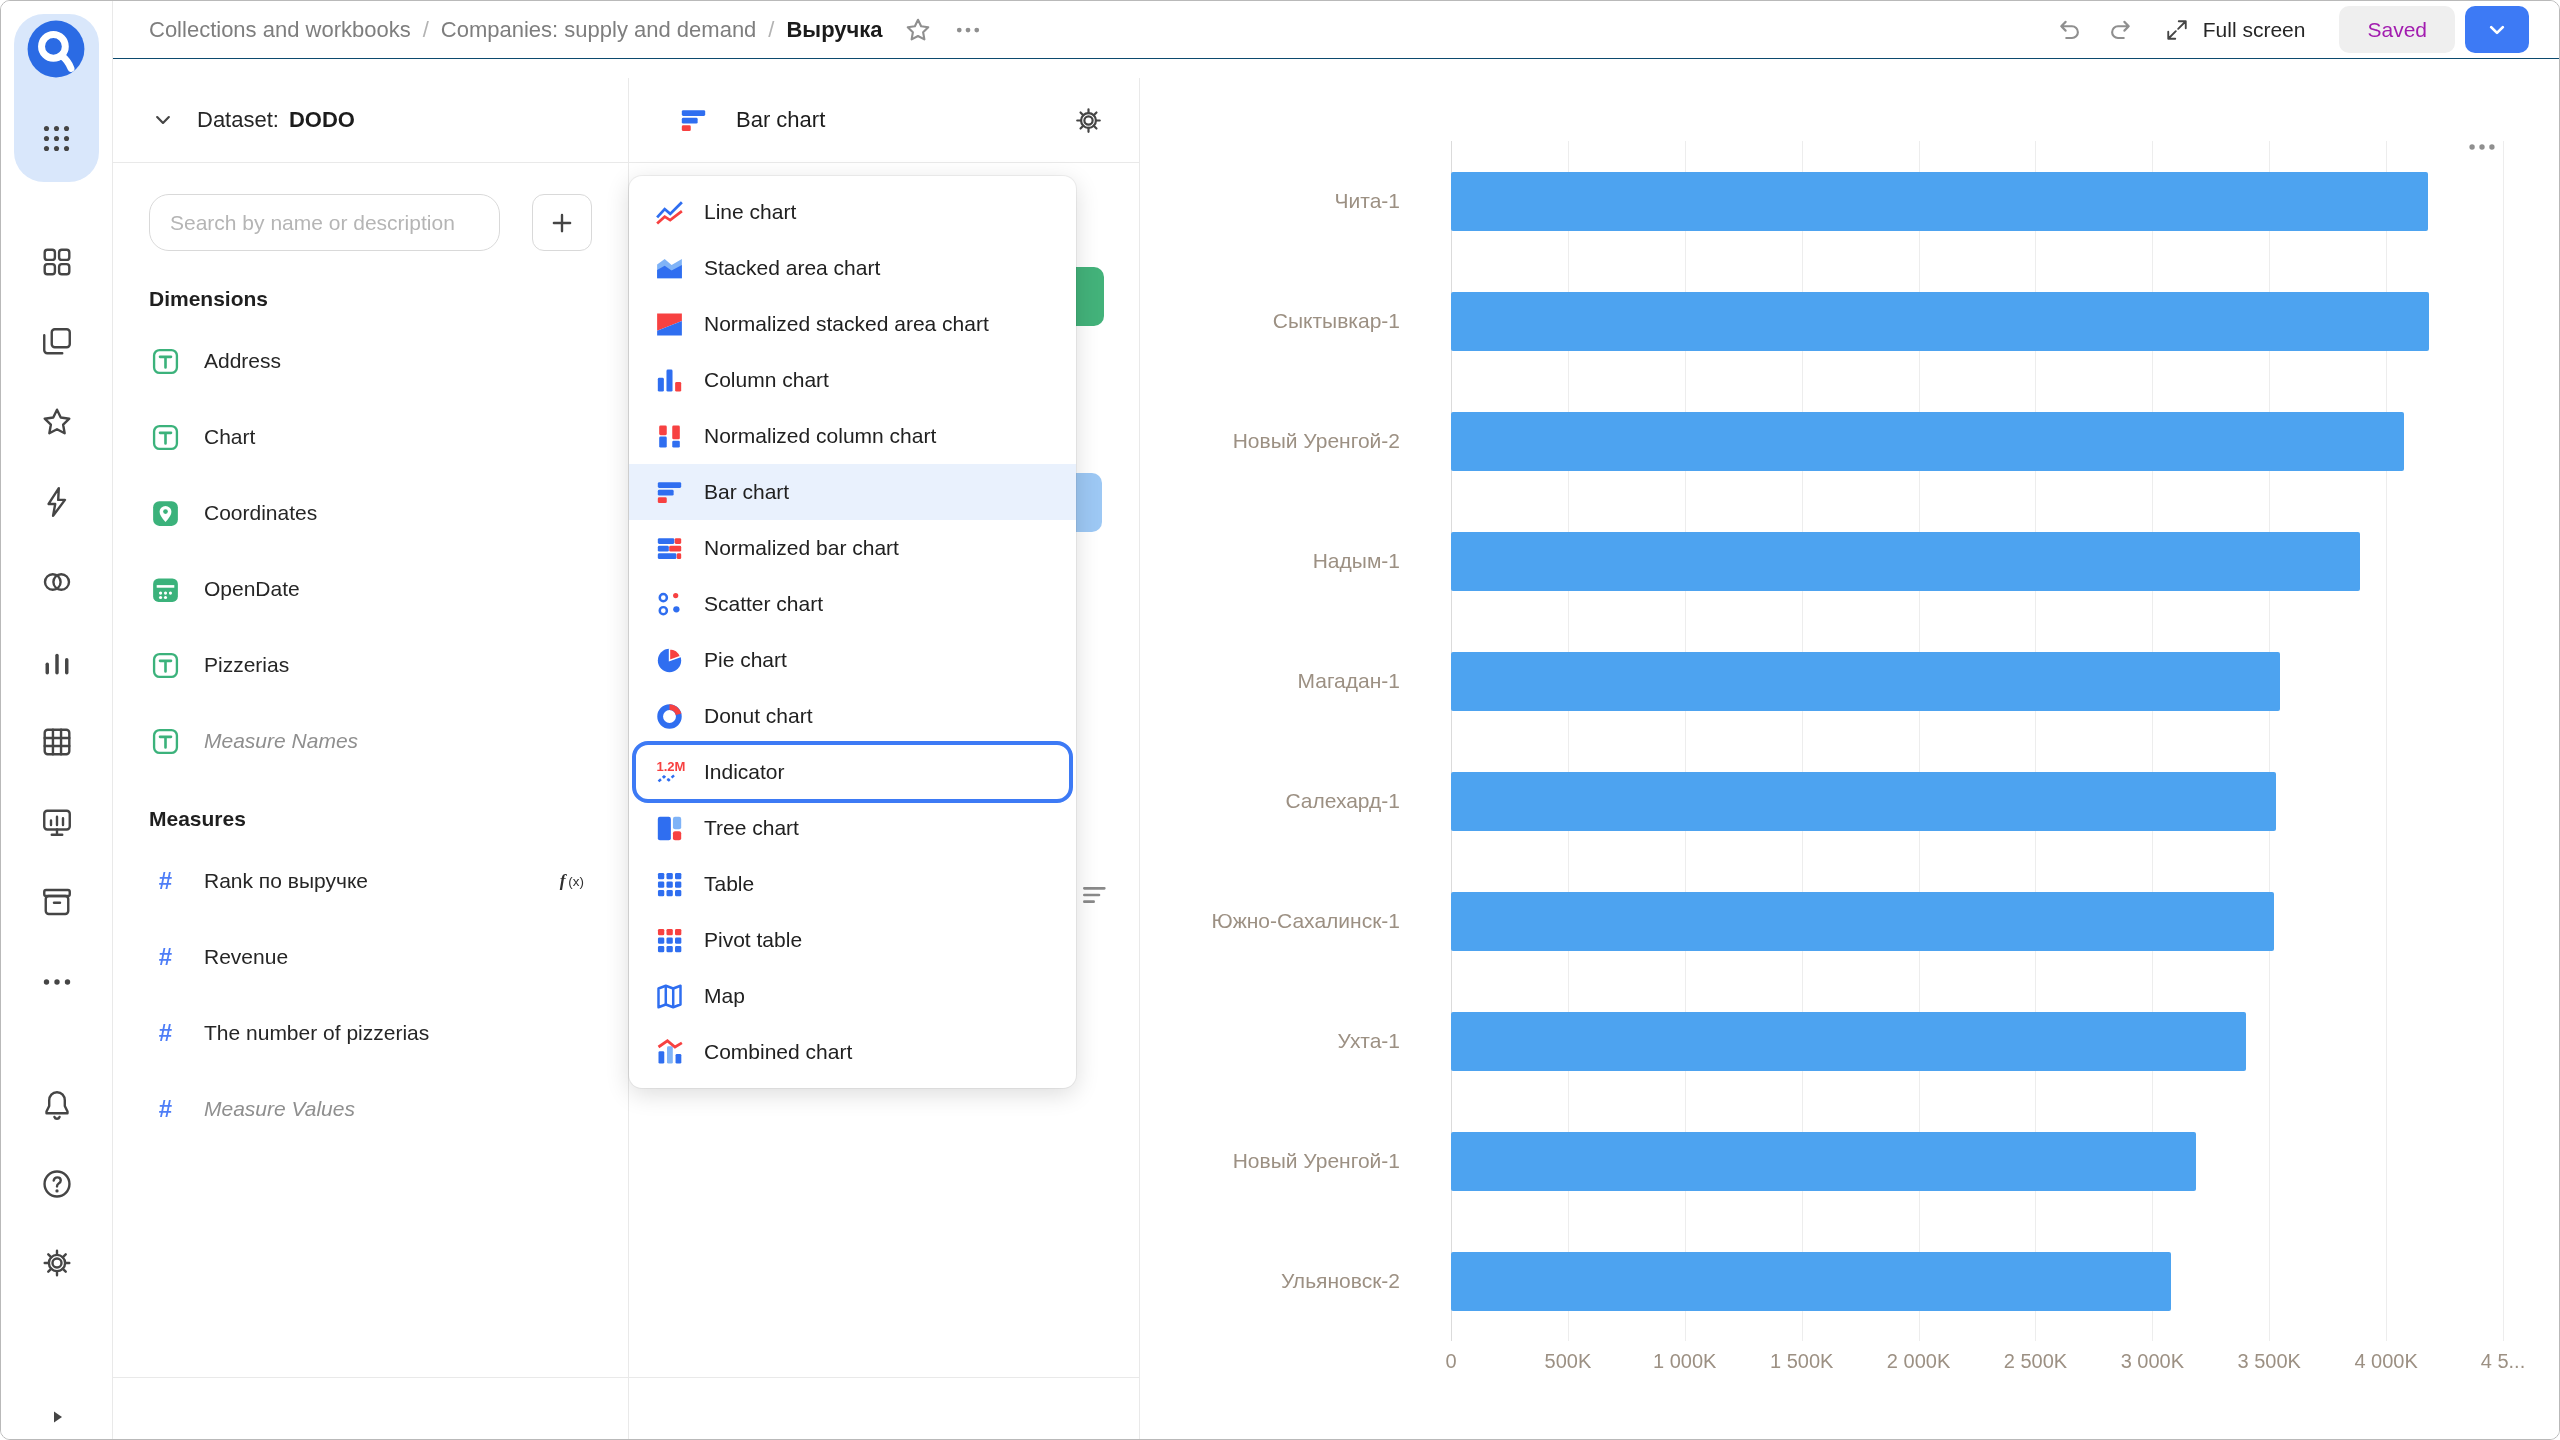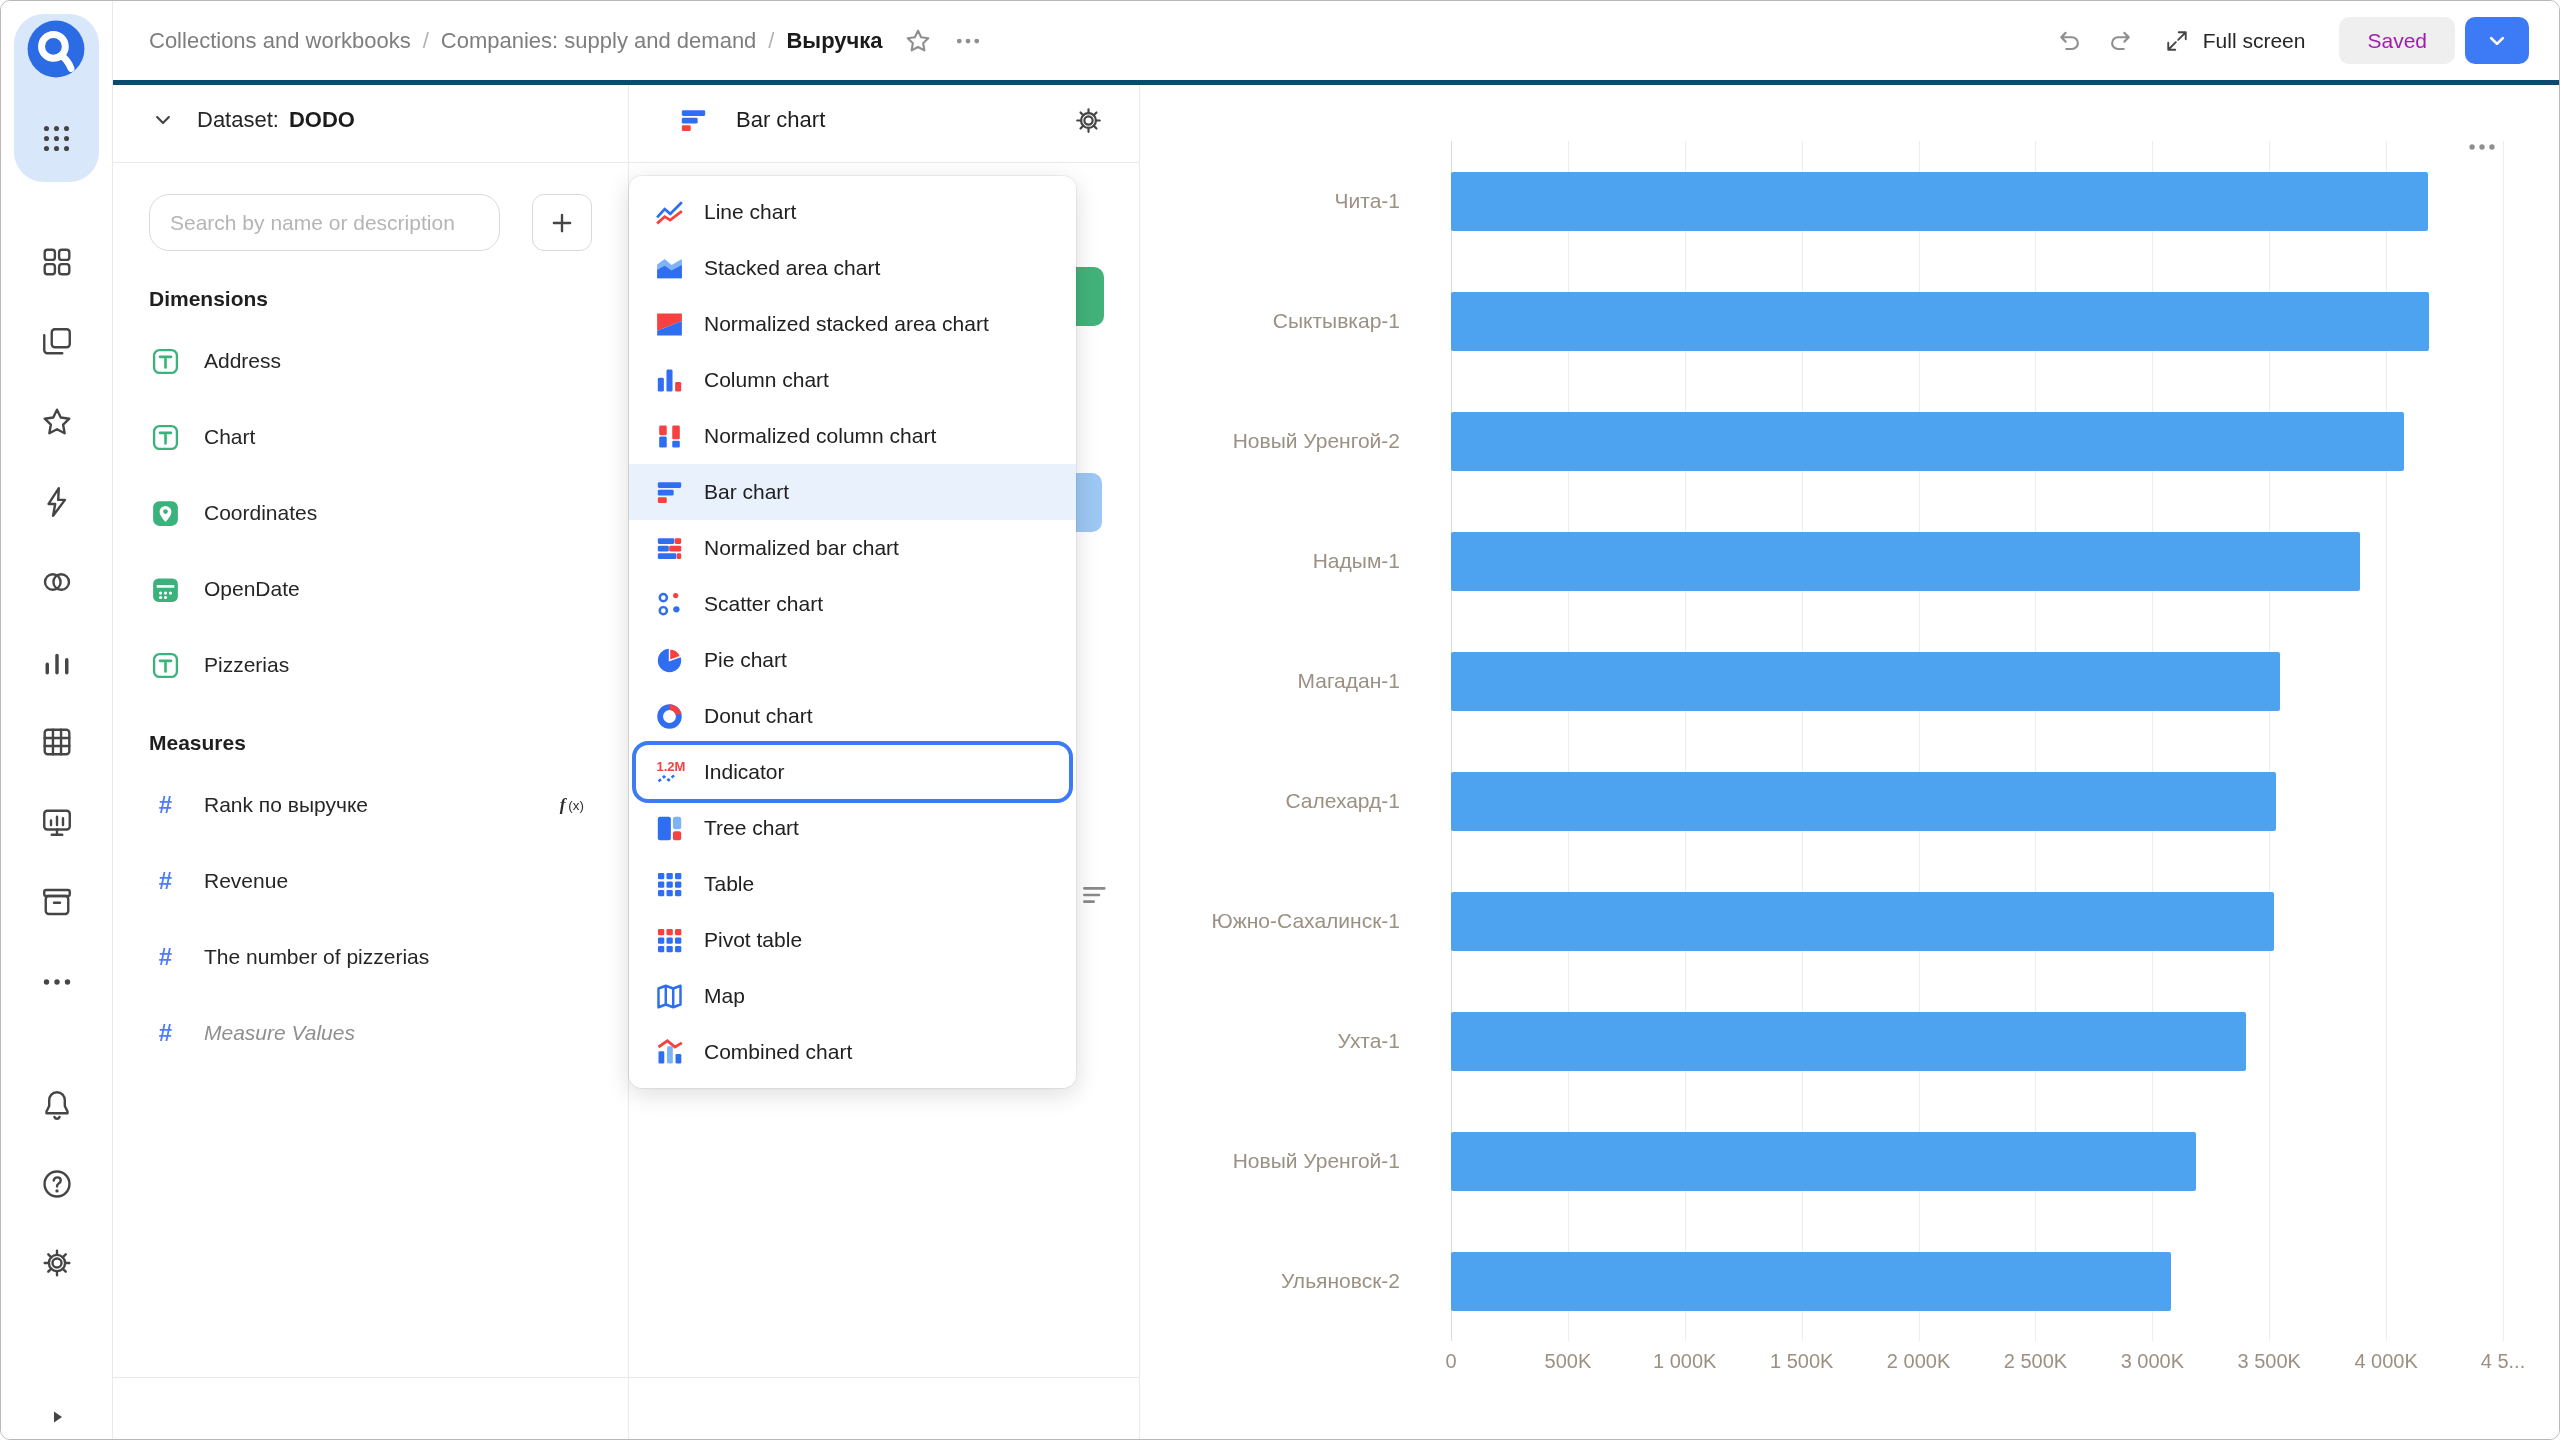--- a/index.html
+++ b/index.html
@@ -19,7 +19,7 @@
   #collapse{position:absolute;left:44px;top:1404px;width:24px;height:24px;cursor:pointer;}
 
   
-  #topbar{position:absolute;left:112px;right:0;top:0;height:84px;border-bottom:5px solid #0c4a6e;display:flex;align-items:center;padding:0 30px 0 36px;box-sizing:border-box;background:#fff;z-index:5;}
+  #topbar{position:absolute;left:112px;right:0;top:0;height:58px;border-bottom:1px solid #0c4a6e;display:flex;align-items:center;padding:0 30px 0 36px;box-sizing:border-box;background:#fff;z-index:5;}
   .crumb{font-size:22px;color:#7E7E7E;cursor:pointer;white-space:nowrap;}
   .crumb.current{color:#1b1b1b;font-weight:600;cursor:default;}
   .crumb-sep{color:#B3B3B3;margin:0 12px;font-size:22px;}

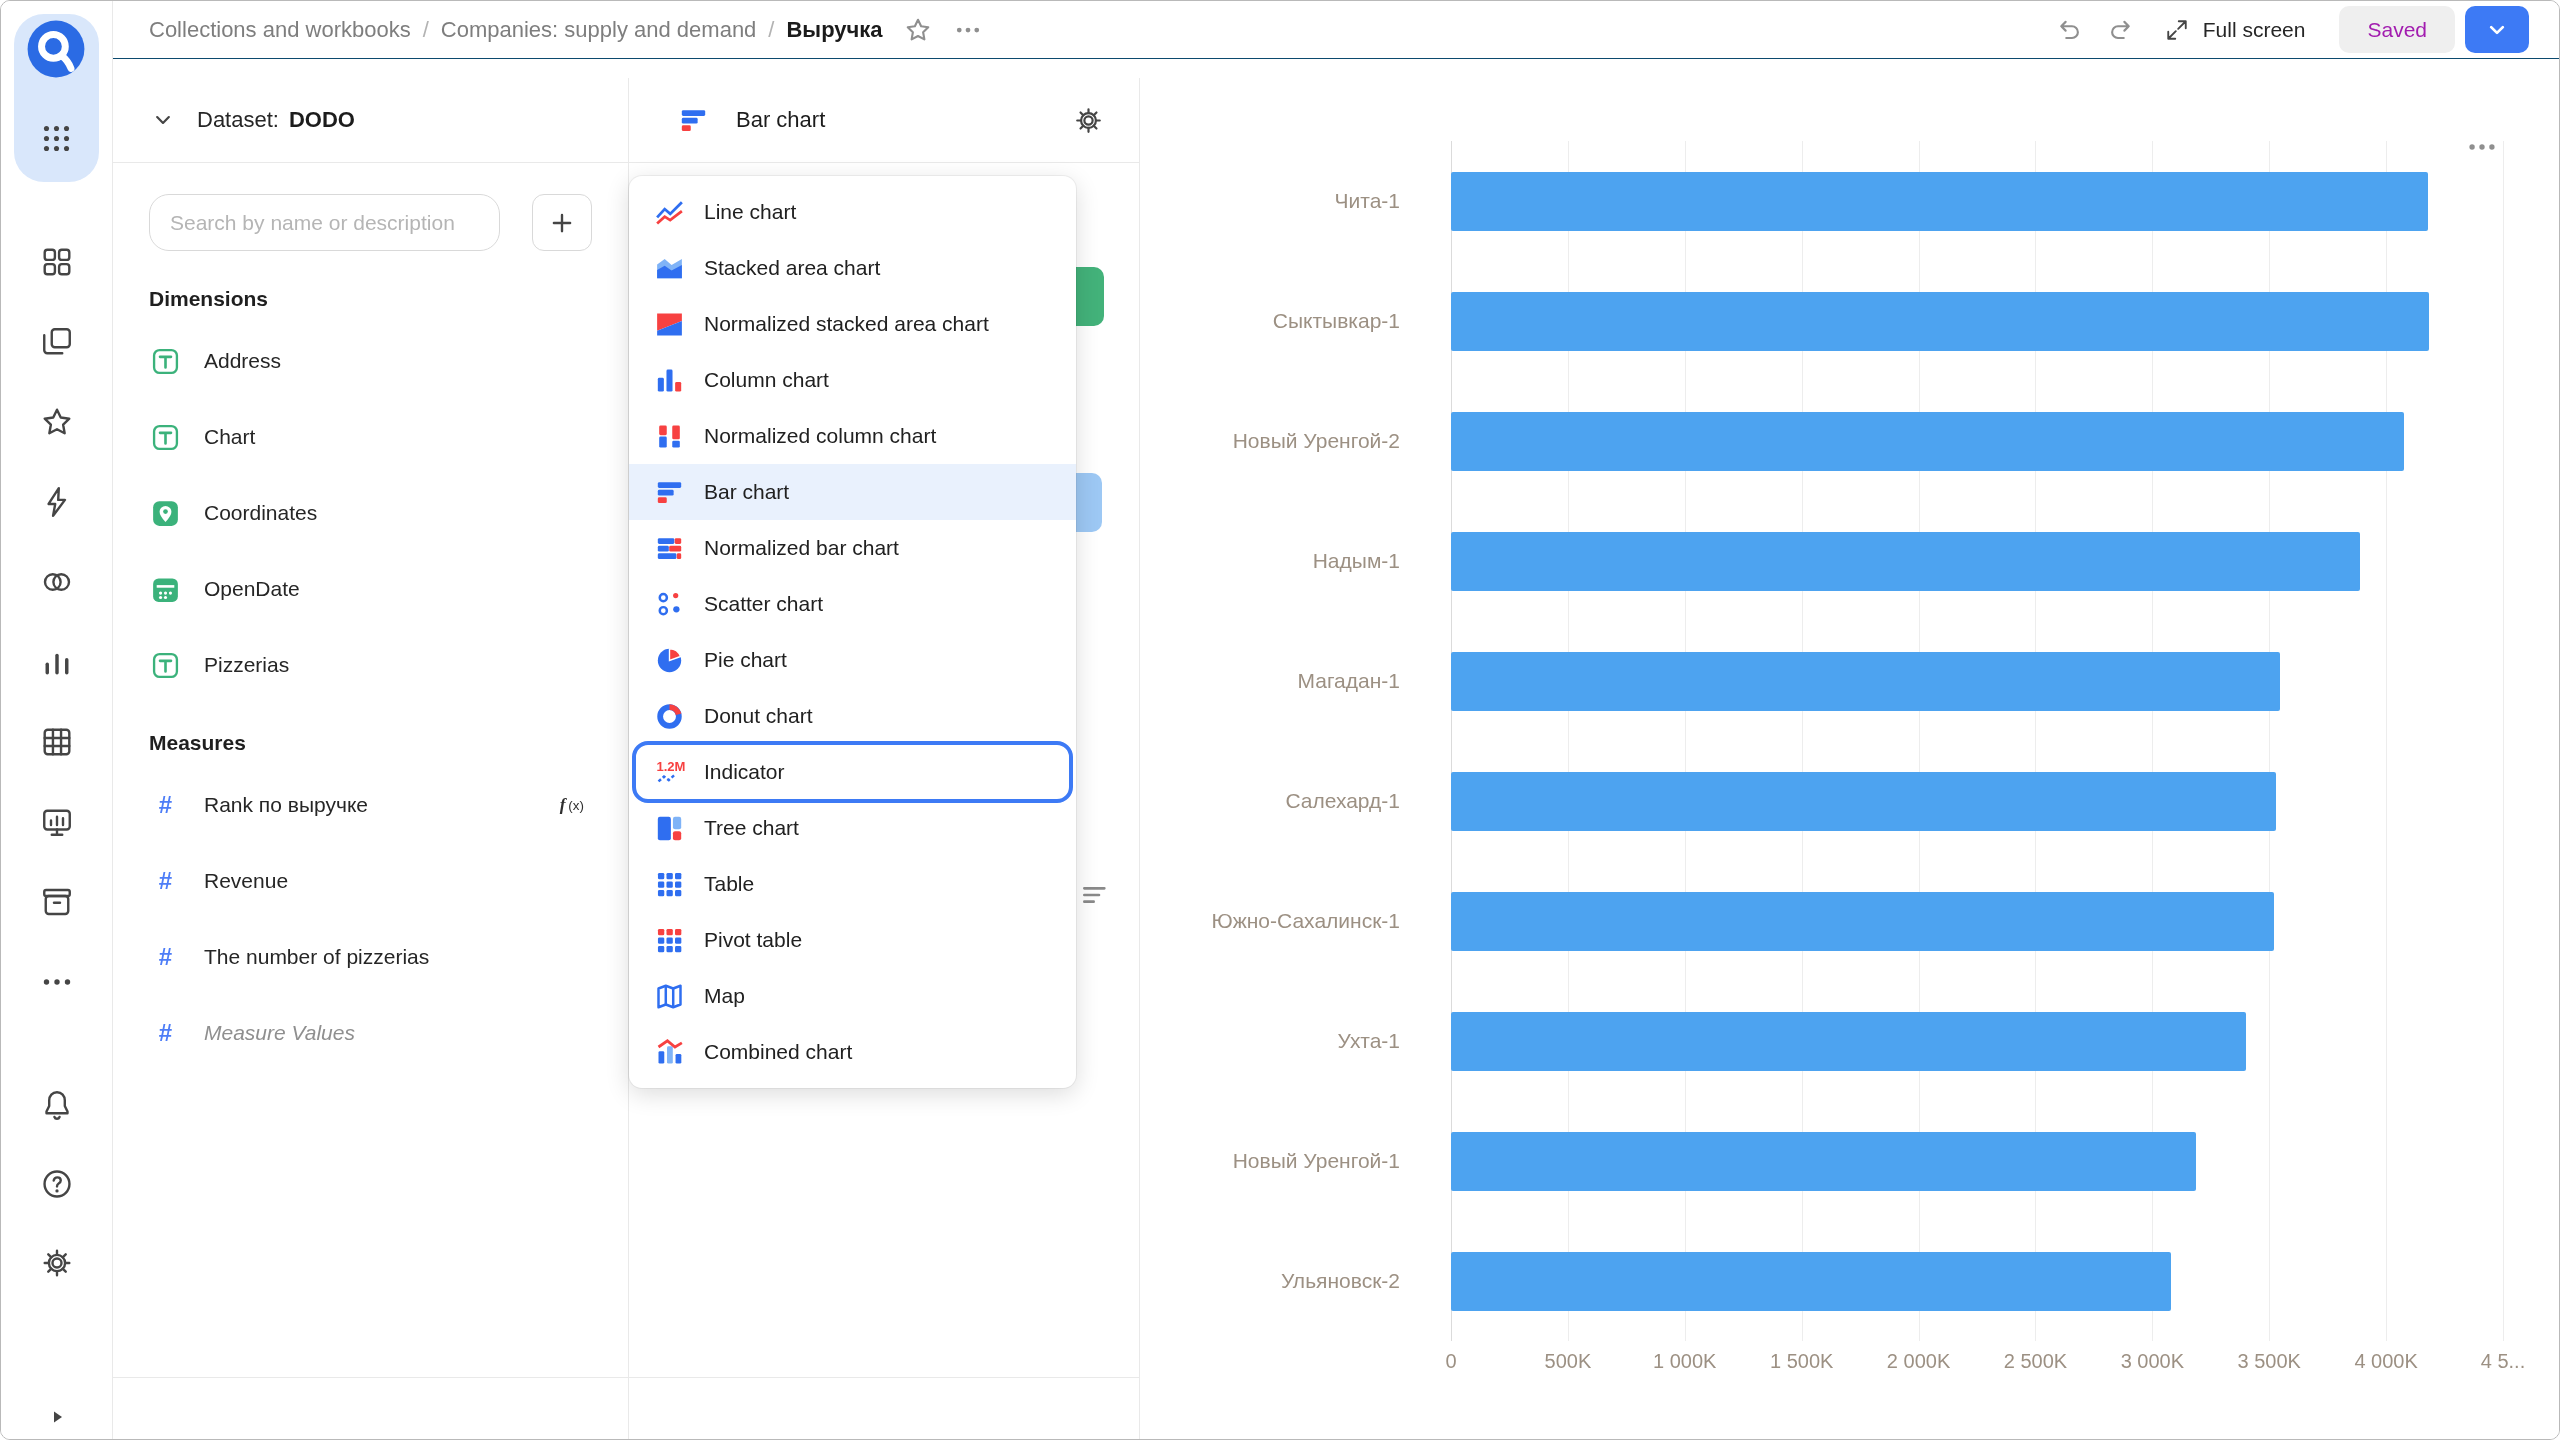--- a/index.html
+++ b/index.html
@@ -333,6 +333,15 @@
           </span>
           <span class="field-label">Pizzerias</span>
         </div>
+        <div class="field-row">
+          <span class="field-icon icon">
+            <svg viewBox="0 0 24 24" xmlns="http://www.w3.org/2000/svg">
+              <rect x="3.7" y="3.7" width="16.6" height="16.6" rx="4" stroke="#3BB27B" stroke-width="1.7" fill="none"></rect>
+              <path d="M8 8.6h8M12 8.6v7.8" stroke="#3BB27B" stroke-width="1.9" stroke-linecap="round"></path>
+            </svg>
+          </span>
+          <span class="field-label italic">Measure Names</span>
+        </div>
       </div>
     <div class="section-title measures">Measures</div>
     <div class="field-list" id="measures-list">

